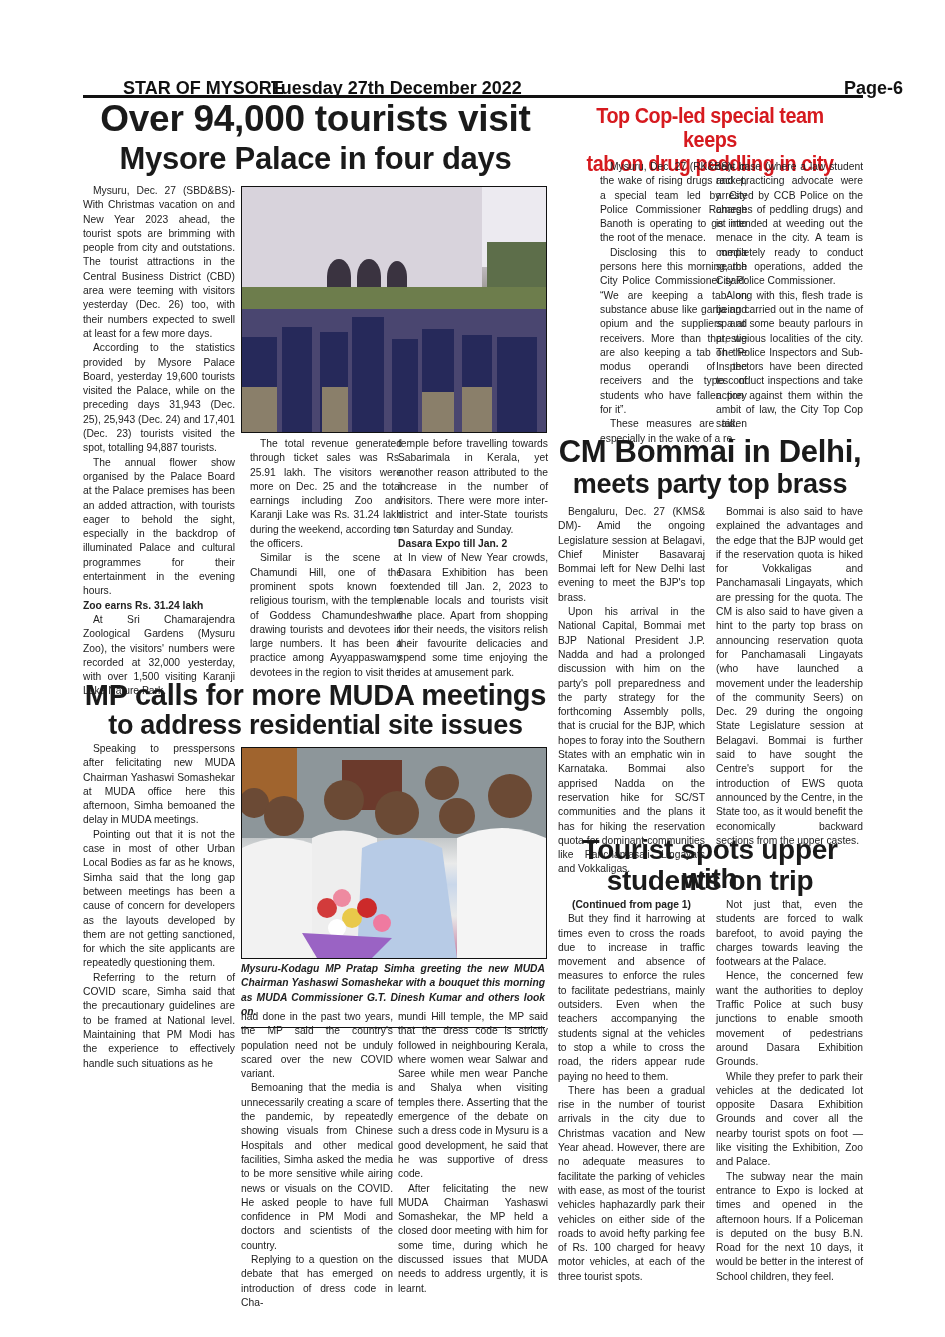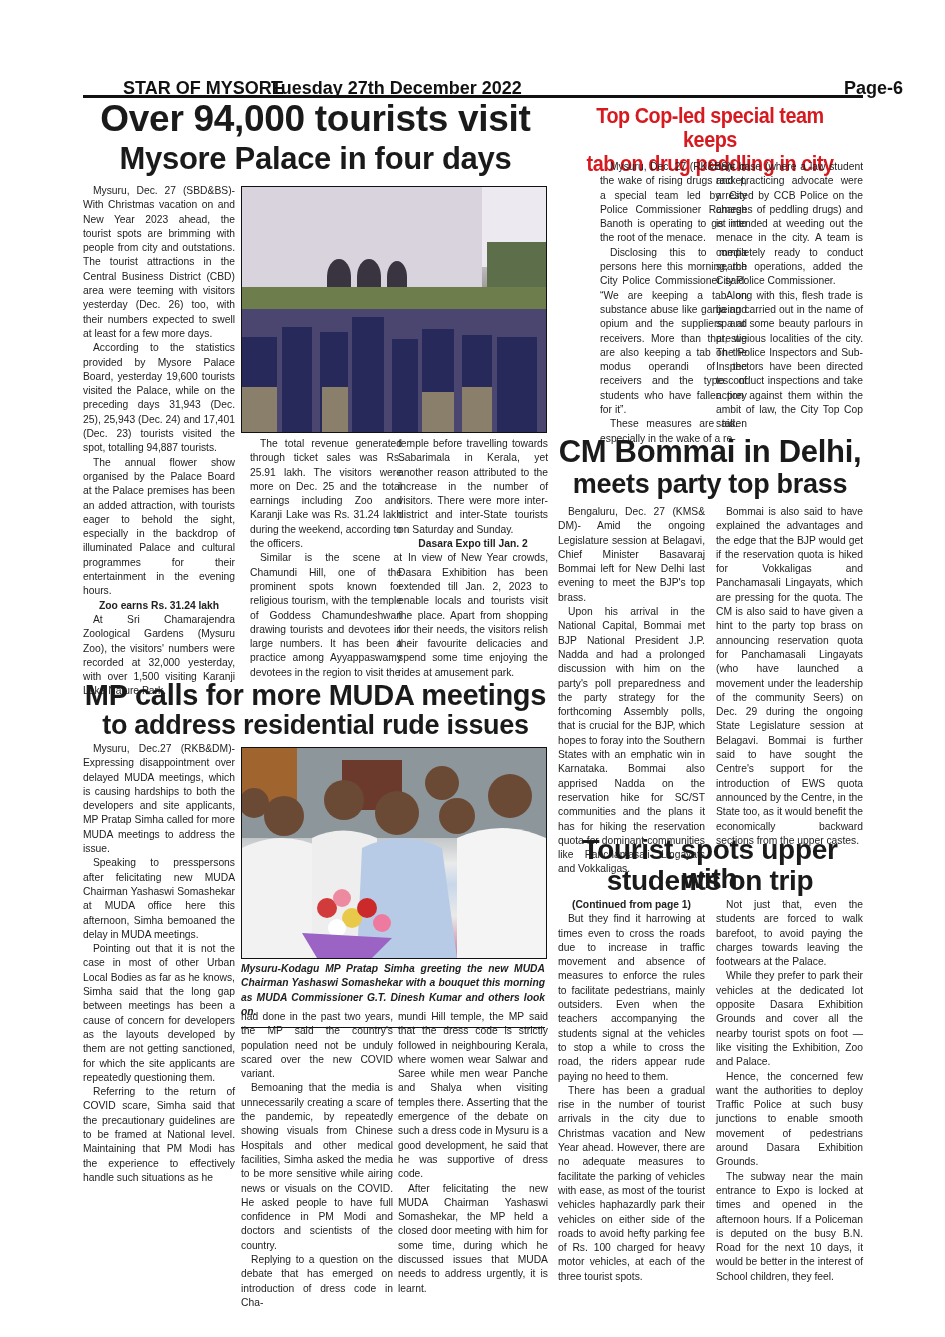--- a/index.html
+++ b/index.html
@@ -24,7 +24,7 @@
 
   .col { font-size: 10.3px; line-height: 14.3px; text-align: justify; color: #222; }
   .col p { margin: 0; text-indent: 10px; }
-  .col .sub { text-align: center; font-weight: bold; text-indent: 0; }
+  .col .sub { font-weight: bold; text-indent: 0; }
   .col .cont { text-align: center; font-weight: bold; text-indent: 0; }
 
   .photo { border: 1px solid #111; overflow: hidden; }

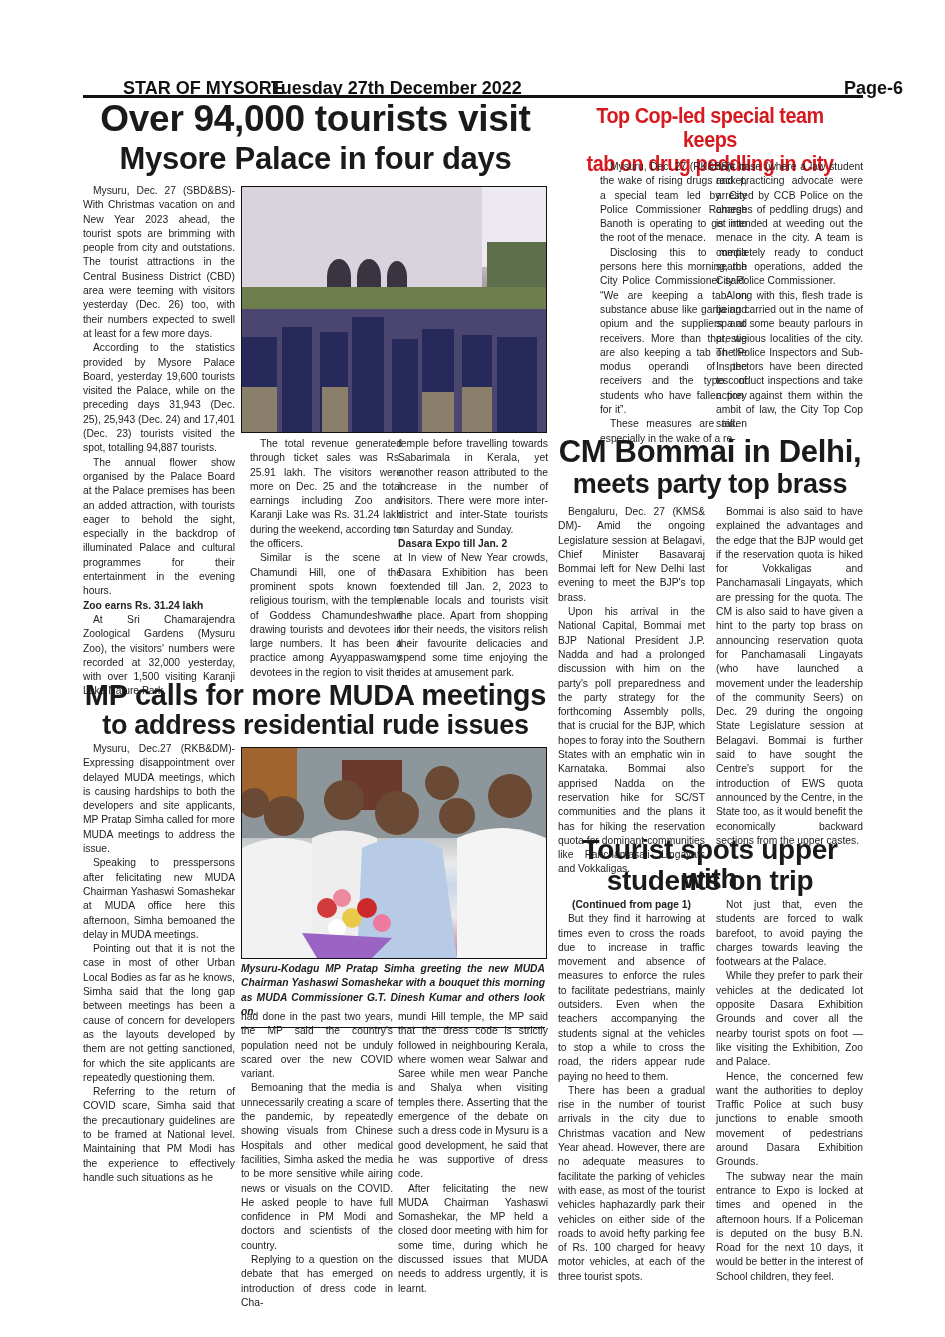--- a/index.html
+++ b/index.html
@@ -120,7 +120,7 @@
 </div>
 
 <div class="abs headline h-muda1">MP calls for more MUDA meetings</div>
-<div class="abs headline h-muda2">to address residential rude issues</div>
+<div class="abs headline h-muda2">to address residential site issues</div>
 <div class="abs col" style="left:83px; top:742px; width:152px;">
   <p>Mysuru, Dec.27 (RKB&amp;DM)- Expressing disappointment over delayed MUDA meetings, which is causing hardships to both the developers and site applicants, MP Pratap Simha called for more MUDA meetings to address the issue.</p>
   <p>Speaking to presspersons after felicitating new MUDA Chairman Yashaswi Somashekar at MUDA office here this afternoon, Simha bemoaned the delay in MUDA meetings.</p>

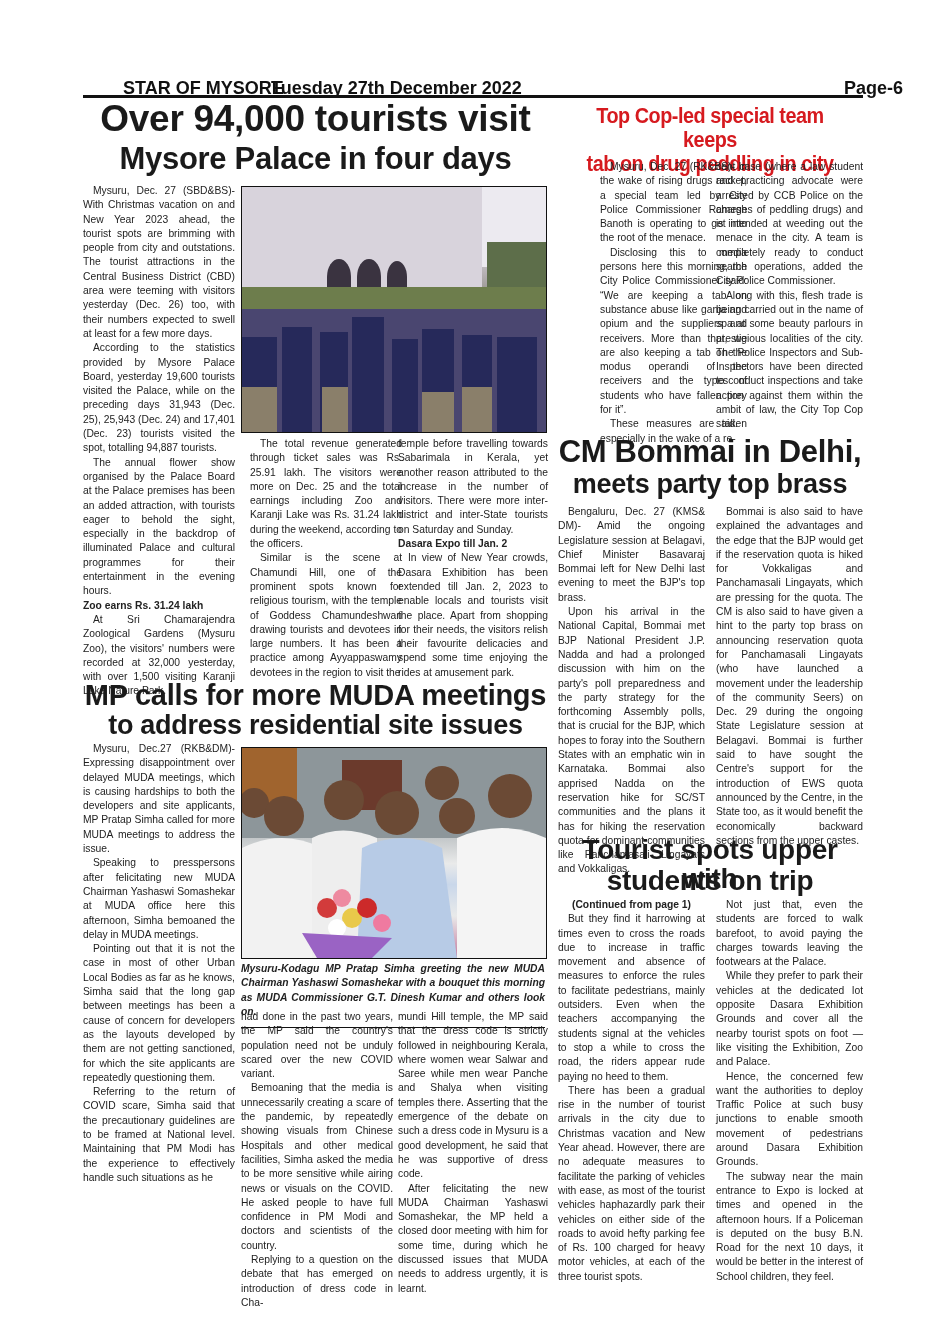--- a/index.html
+++ b/index.html
@@ -122,7 +122,6 @@
 <div class="abs headline h-muda1">MP calls for more MUDA meetings</div>
 <div class="abs headline h-muda2">to address residential site issues</div>
 <div class="abs col" style="left:83px; top:742px; width:152px;">
-  <p>Mysuru, Dec.27 (RKB&amp;DM)- Expressing disappointment over delayed MUDA meetings, which is causing hardships to both the developers and site applicants, MP Pratap Simha called for more MUDA meetings to address the issue.</p>
   <p>Speaking to presspersons after felicitating new MUDA Chairman Yashaswi Somashekar at MUDA office here this afternoon, Simha bemoaned the delay in MUDA meetings.</p>
   <p>Pointing out that it is not the case in most of other Urban Local Bodies as far as he knows, Simha said that the long gap between meetings has been a cause of concern for developers as the layouts developed by them are not getting sanctioned, for which the site applicants are repeatedly questioning them.</p>
   <p>Referring to the return of COVID scare, Simha said that the precautionary guidelines are to be framed at National level. Maintaining that PM Modi has the experience to effectively handle such situations as he</p>

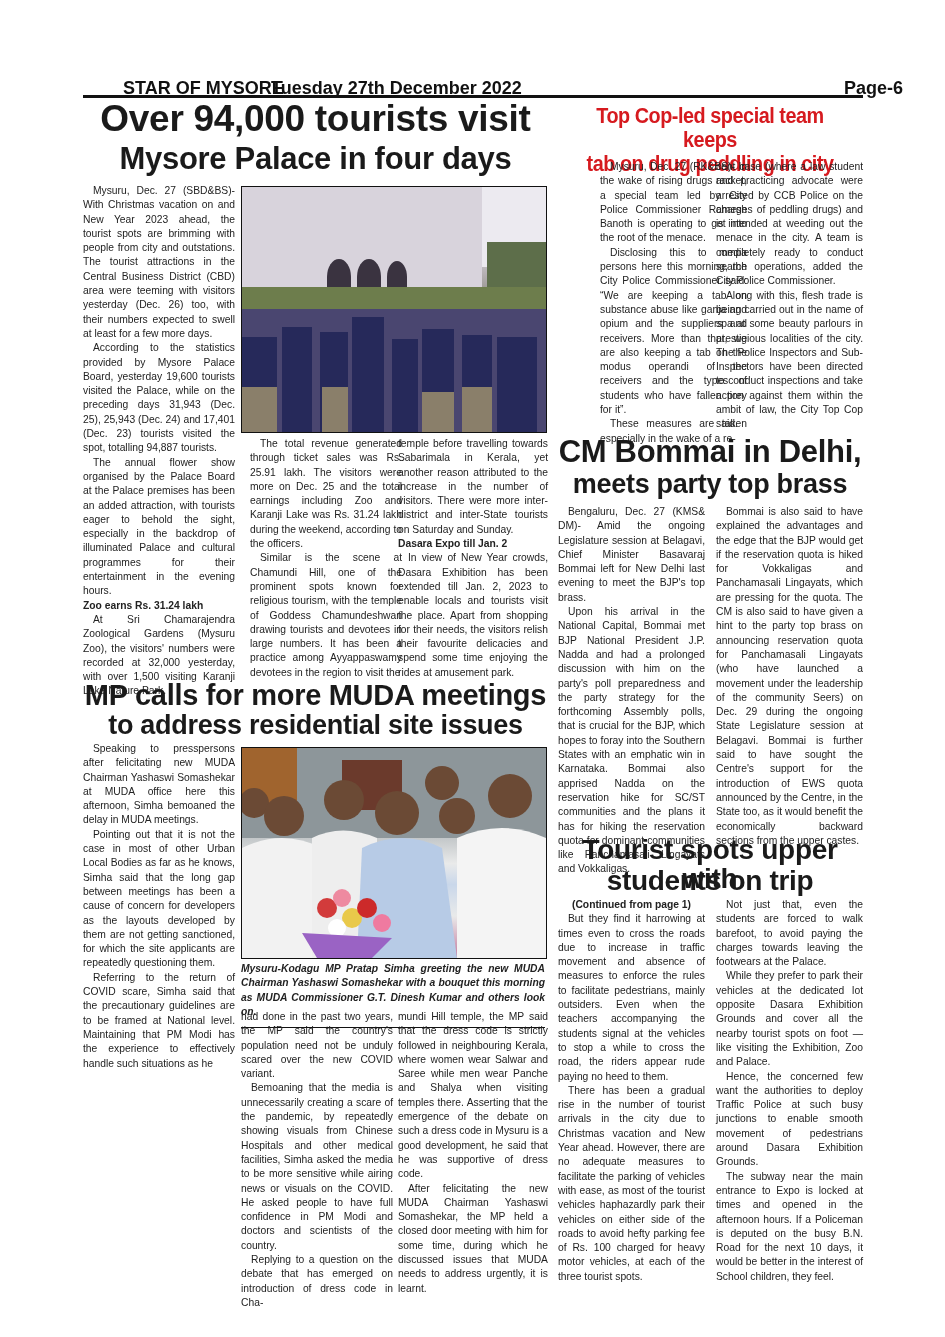--- a/index.html
+++ b/index.html
@@ -177,8 +177,8 @@
 </div>
 <div class="abs col" style="left:716px; top:898px; width:147px;">
   <p>Not just that, even the students are forced to walk barefoot, to avoid paying the charges towards leaving the footwears at the Palace.</p>
+  <p>Hence, the concerned few want the authorities to deploy Traffic Police at such busy junctions to enable smooth movement of pedestrians around Dasara Exhibition Grounds.</p>
   <p>While they prefer to park their vehicles at the dedicated lot opposite Dasara Exhibition Grounds and cover all the nearby tourist spots on foot — like visiting the Exhibition, Zoo and Palace.</p>
-  <p>Hence, the concerned few want the authorities to deploy Traffic Police at such busy junctions to enable smooth movement of pedestrians around Dasara Exhibition Grounds.</p>
   <p>The subway near the main entrance to Expo is locked at times and opened in the afternoon hours. If a Policeman is deputed on the busy B.N. Road for the next 10 days, it would be better in the interest of School children, they feel.</p>
 </div>
 

